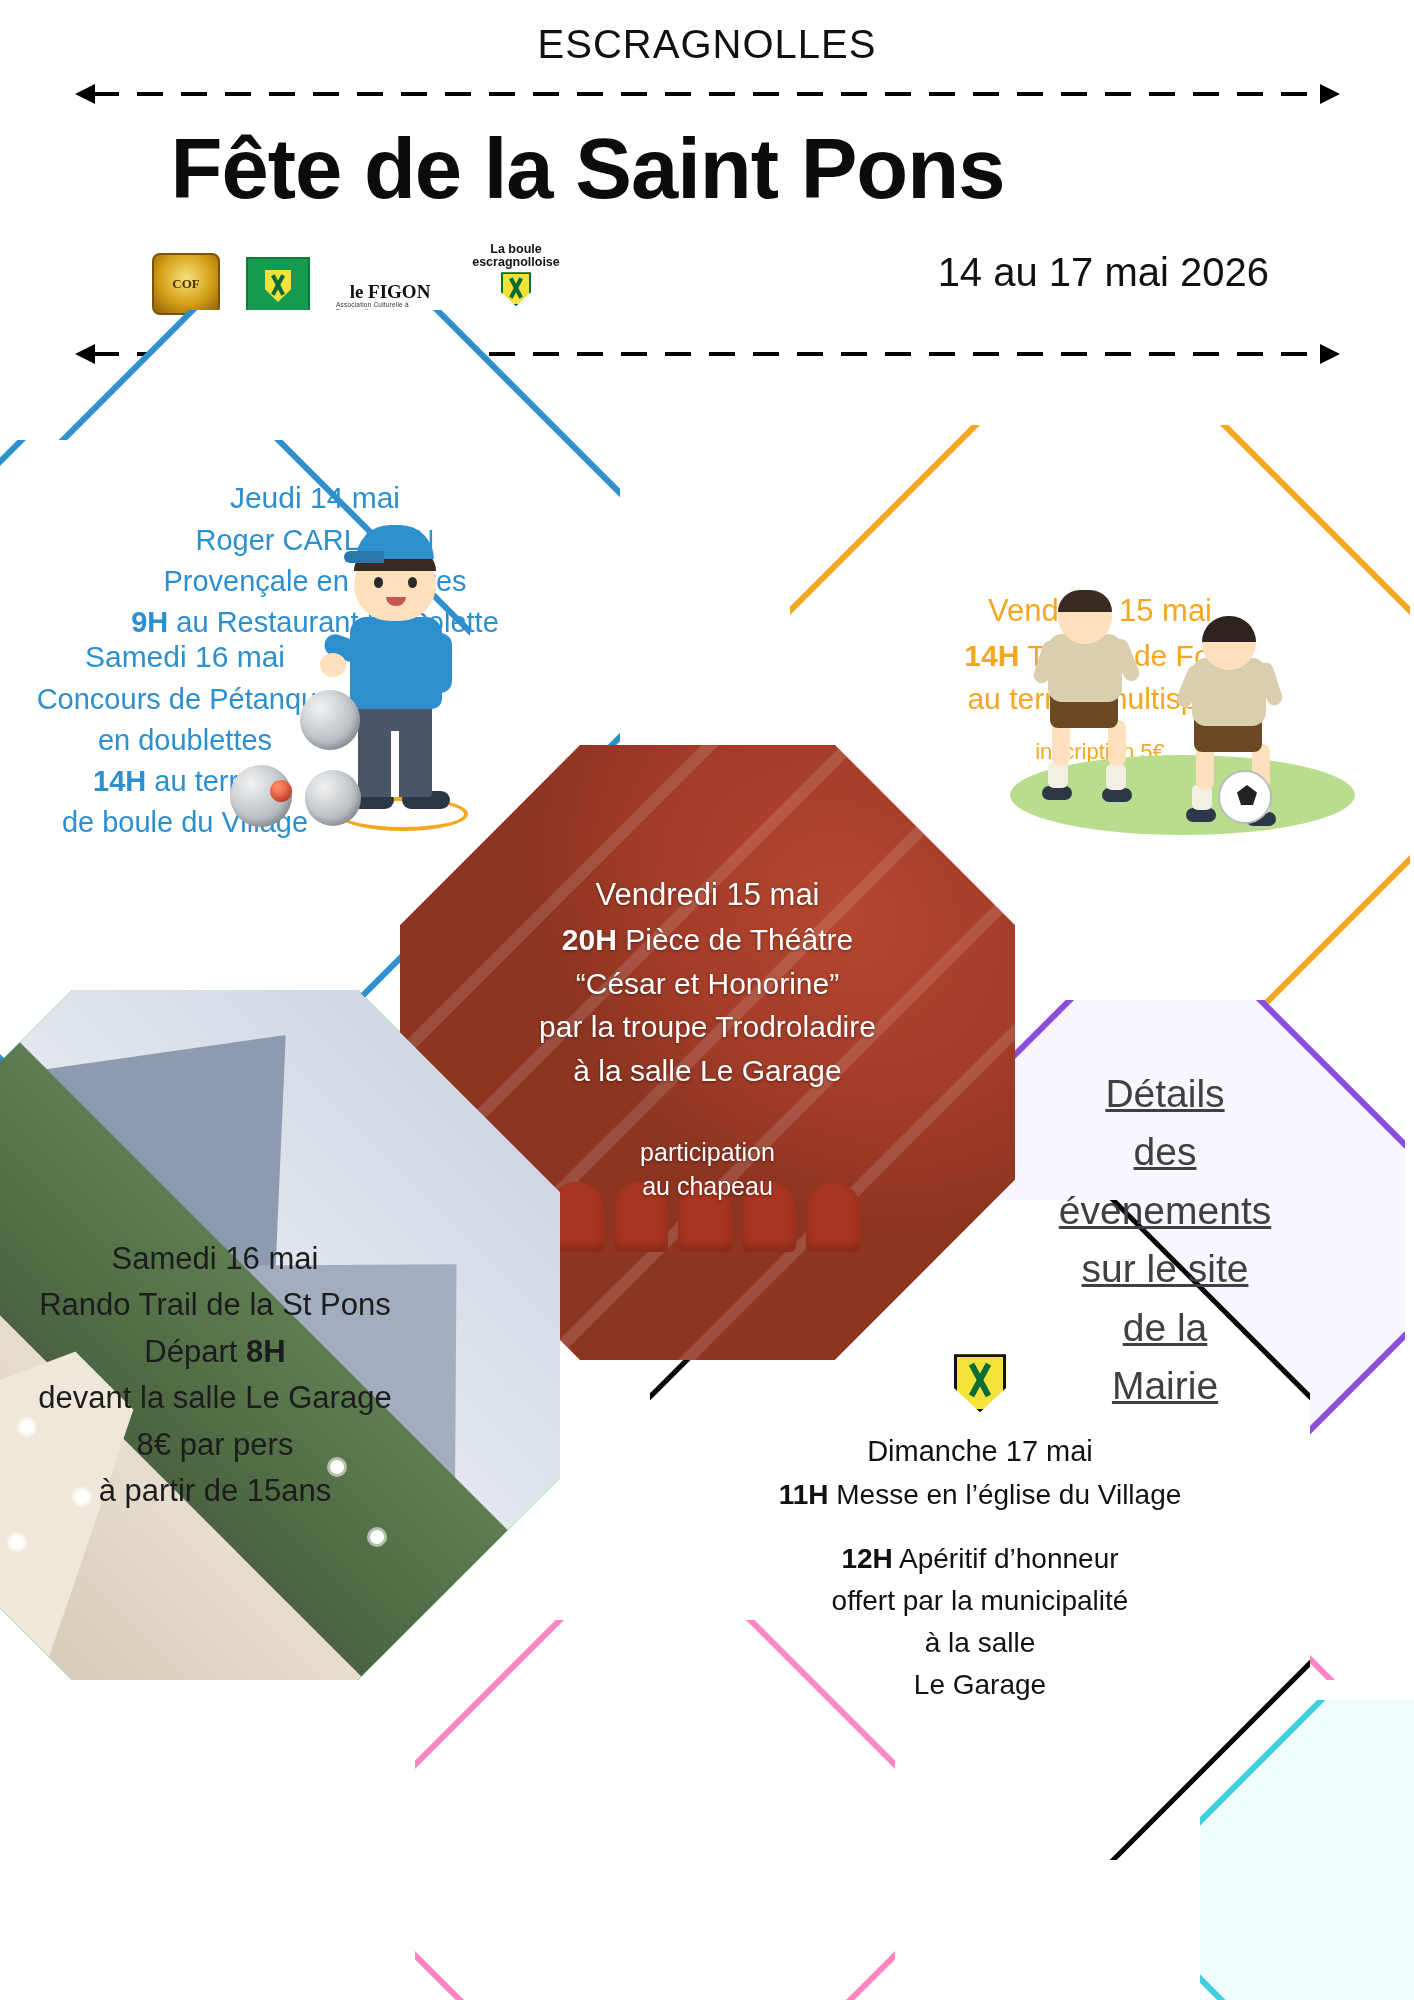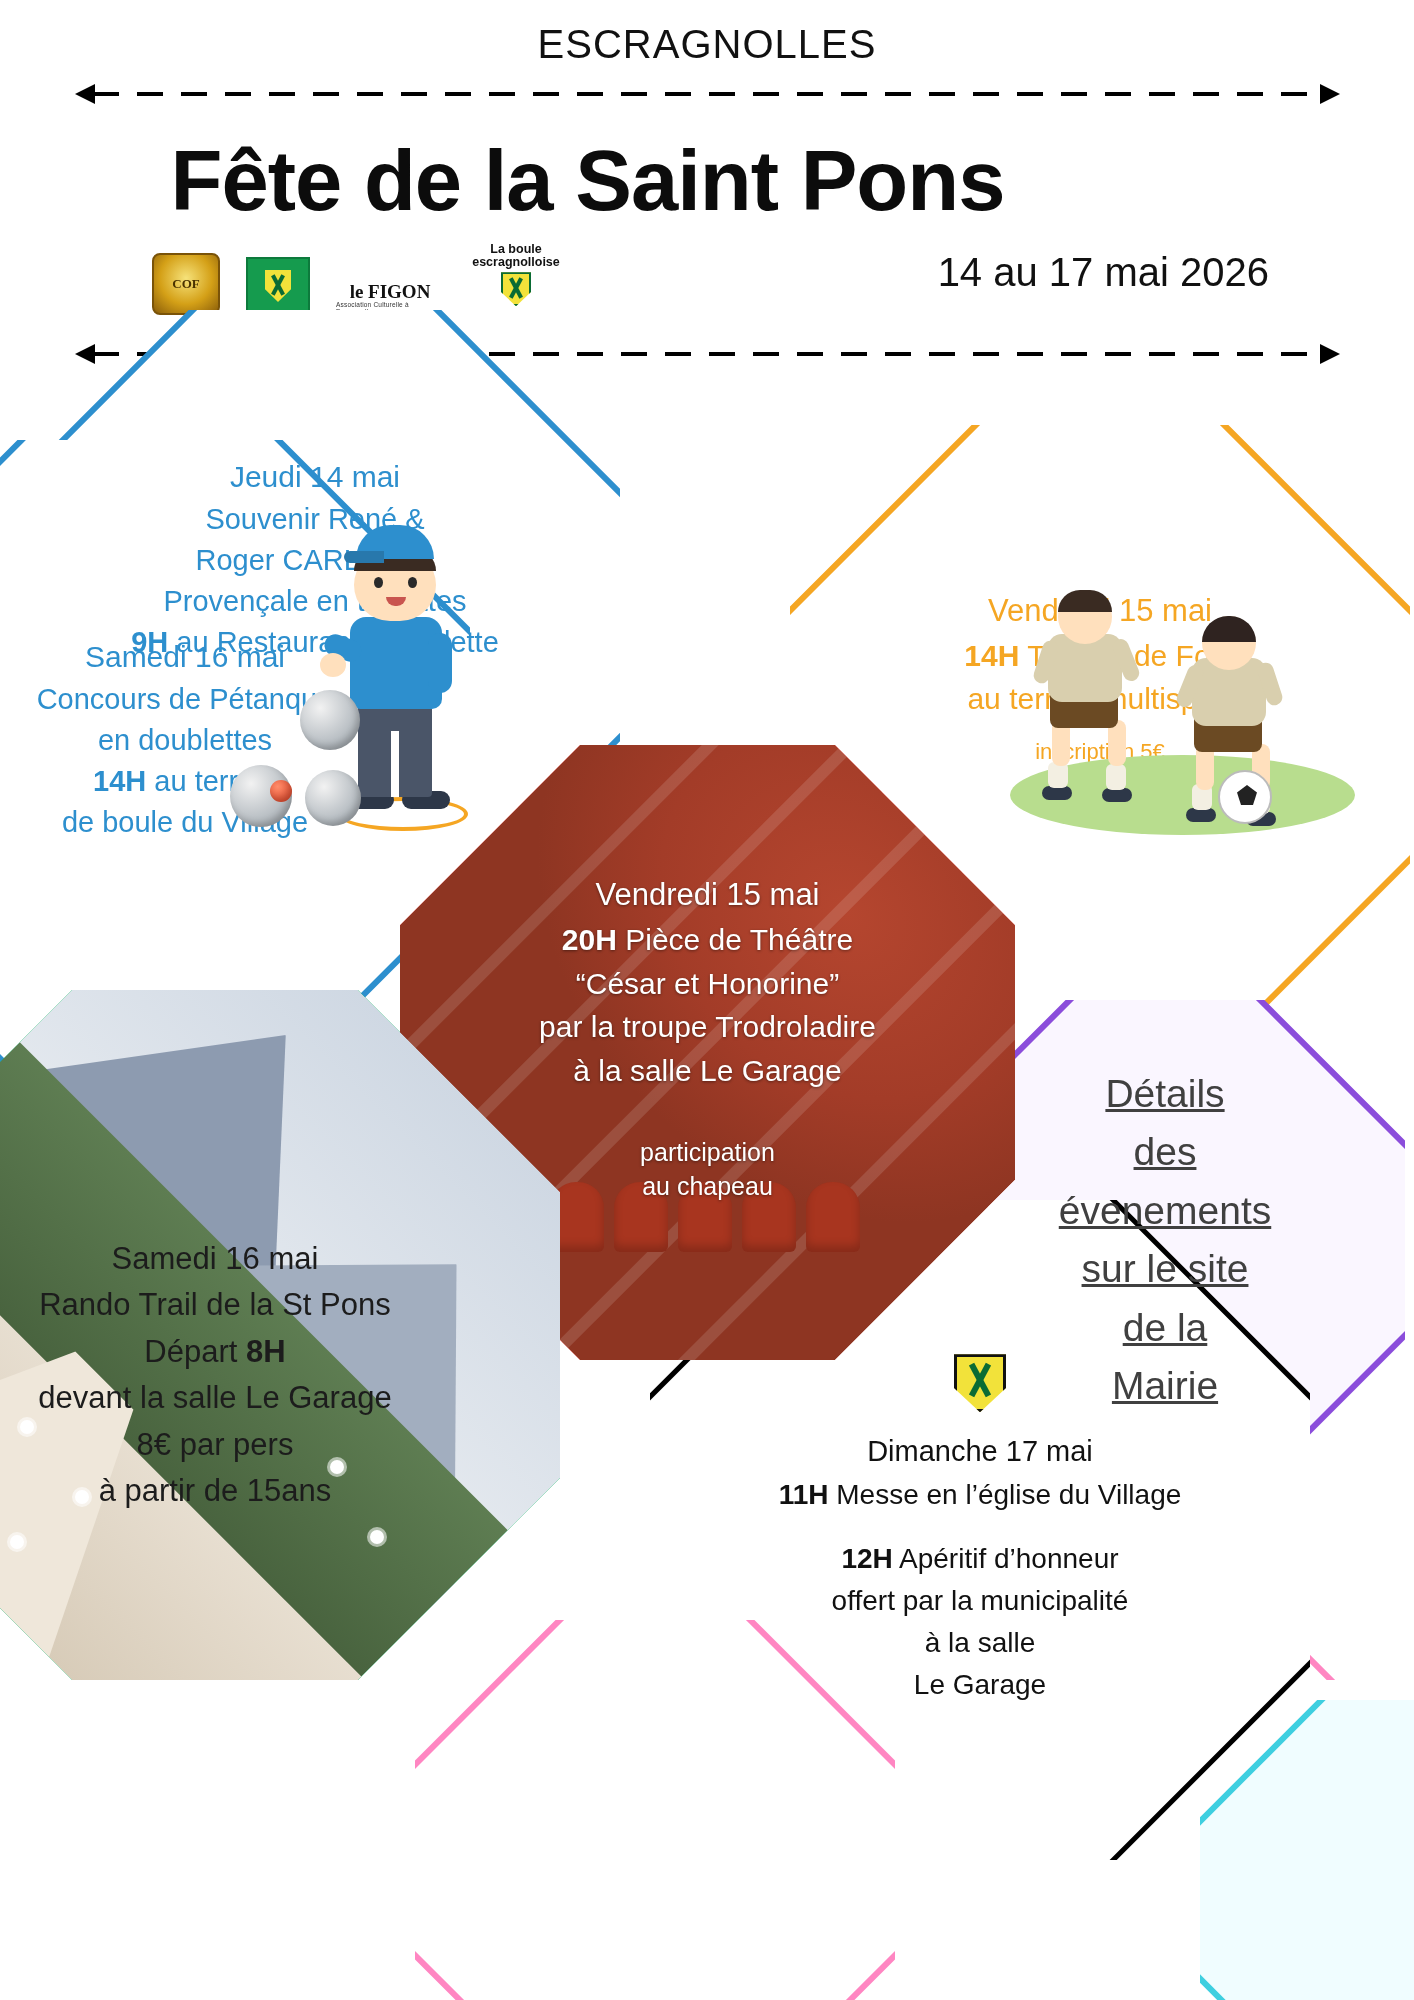--- a/index.html
+++ b/index.html
@@ -35,7 +35,7 @@
 
   .main-title {
     position: absolute; top: 120px; left: 0; width: 1175px; text-align: center;
-    font-size: 85px; font-weight: bold; letter-spacing: -1px; color: #0c0c0c; margin-top: 12px;
+    font-size: 85px; font-weight: bold; letter-spacing: -1px; color: #0c0c0c;
   }
   .dates {
     position: absolute; top: 250px; right: 145px;

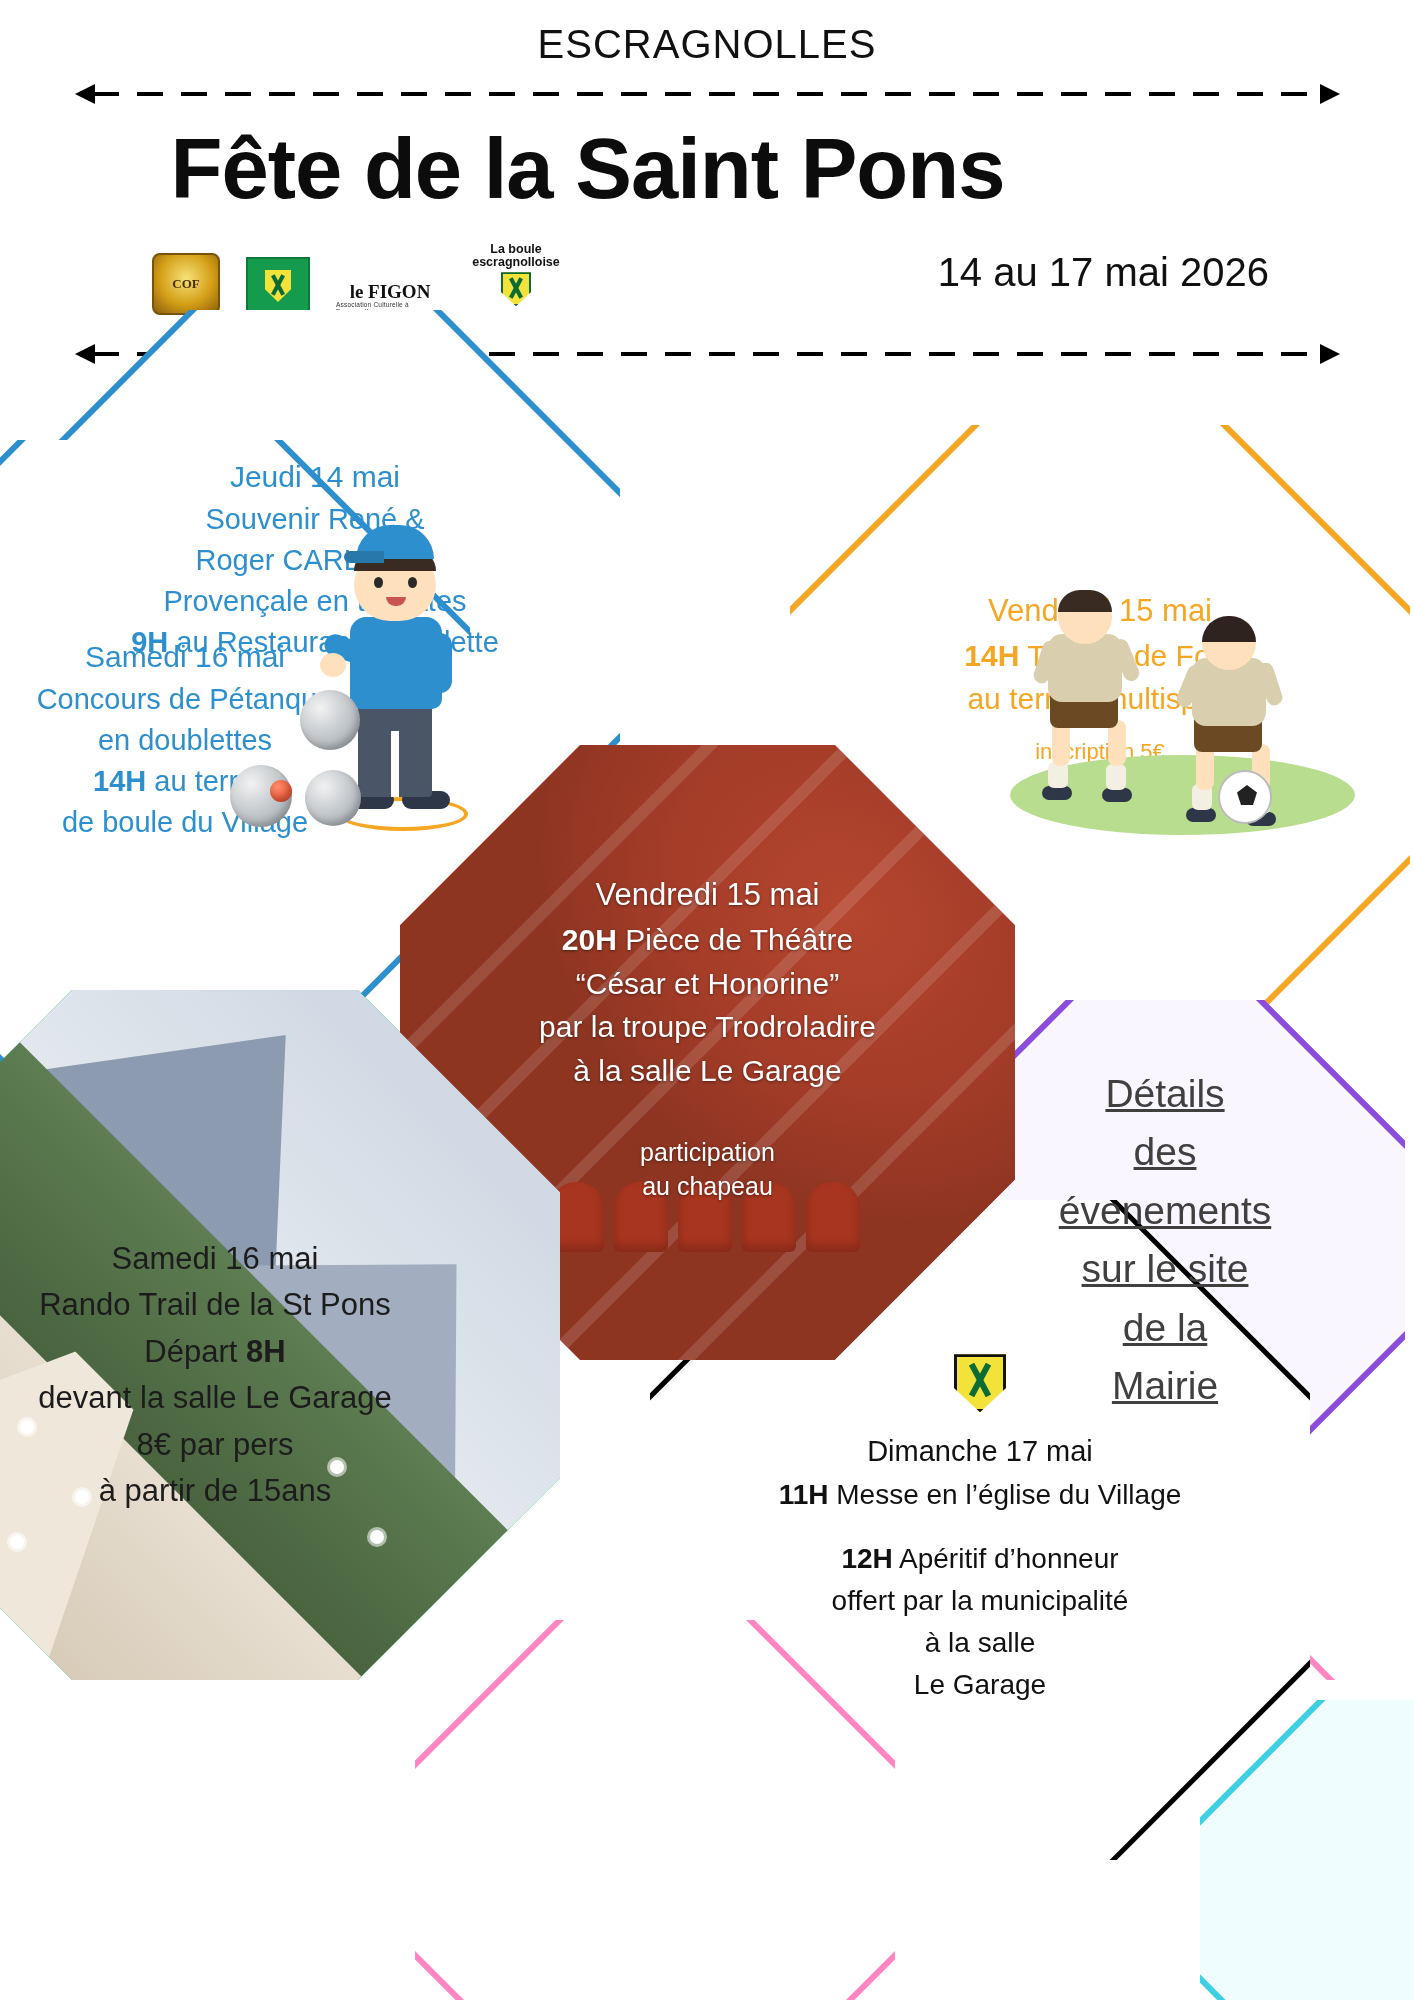--- a/index.html
+++ b/index.html
@@ -299,7 +299,6 @@
   <div class="dia-shape"></div>
   <div class="dia-inner">
     <div class="ttl">Jeudi 14 mai</div>
-    <div>Souvenir René &amp;</div>
     <div>Roger CARLAVAN</div>
     <div>Provençale en triplettes</div>
     <div><b>9H</b><span> au Restaurant La Colette</span></div>

